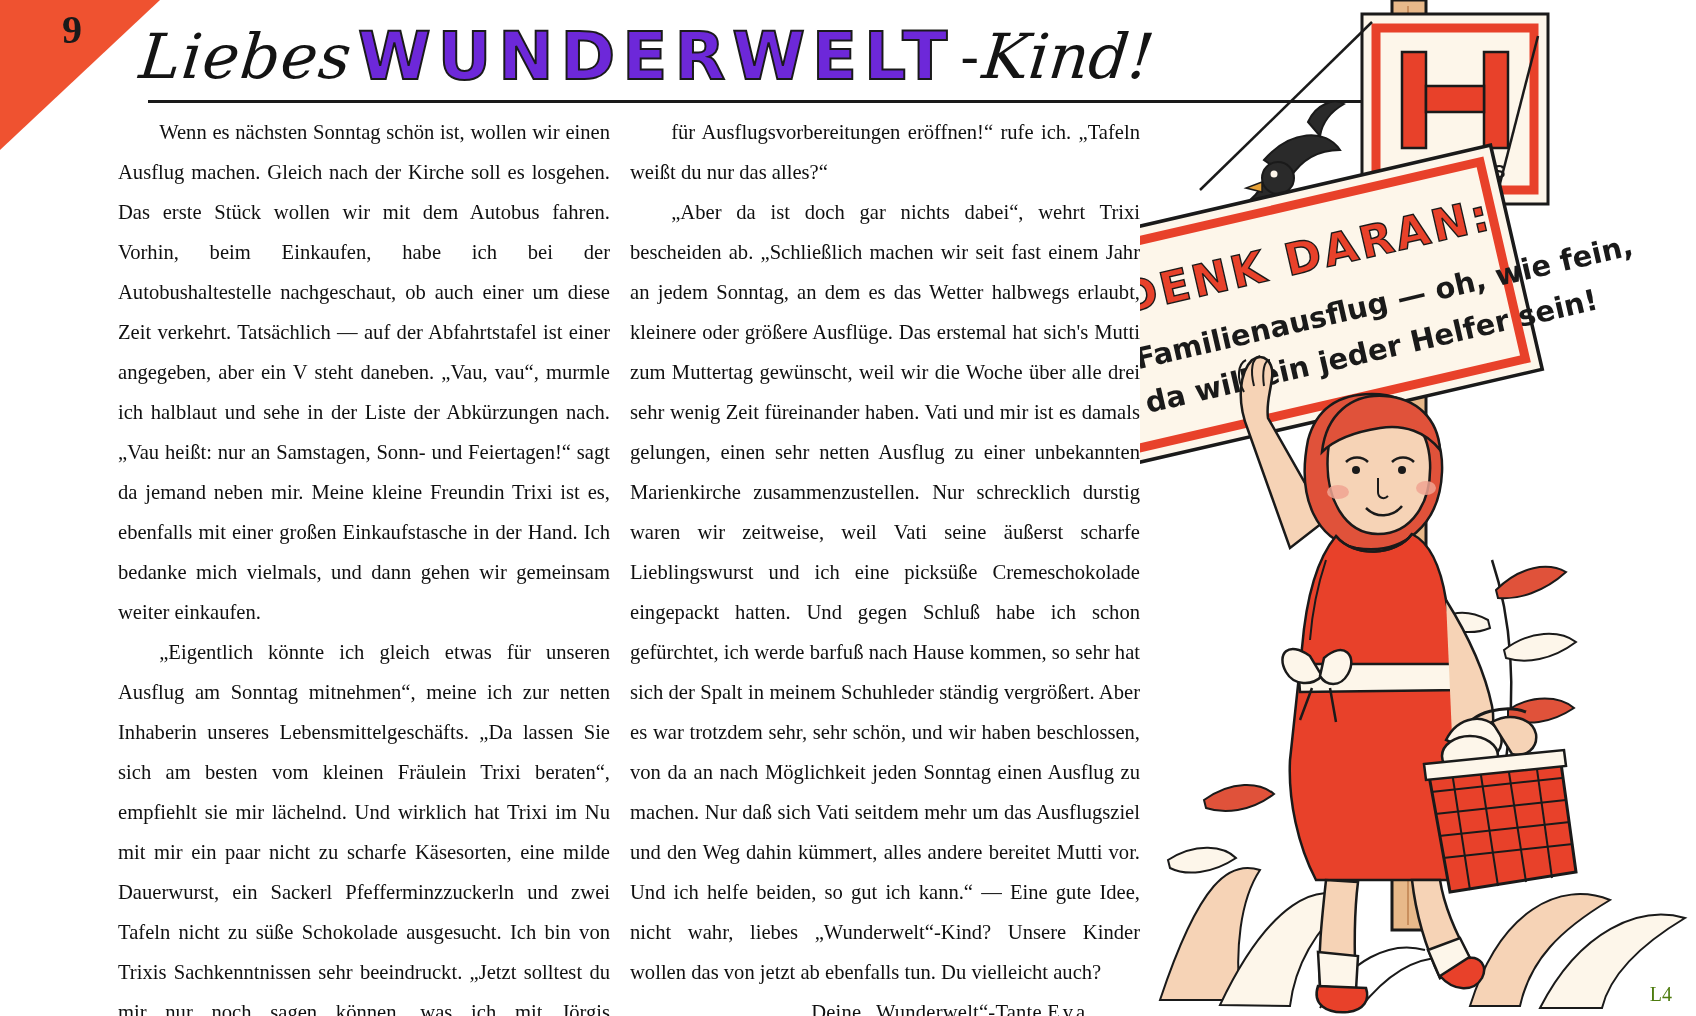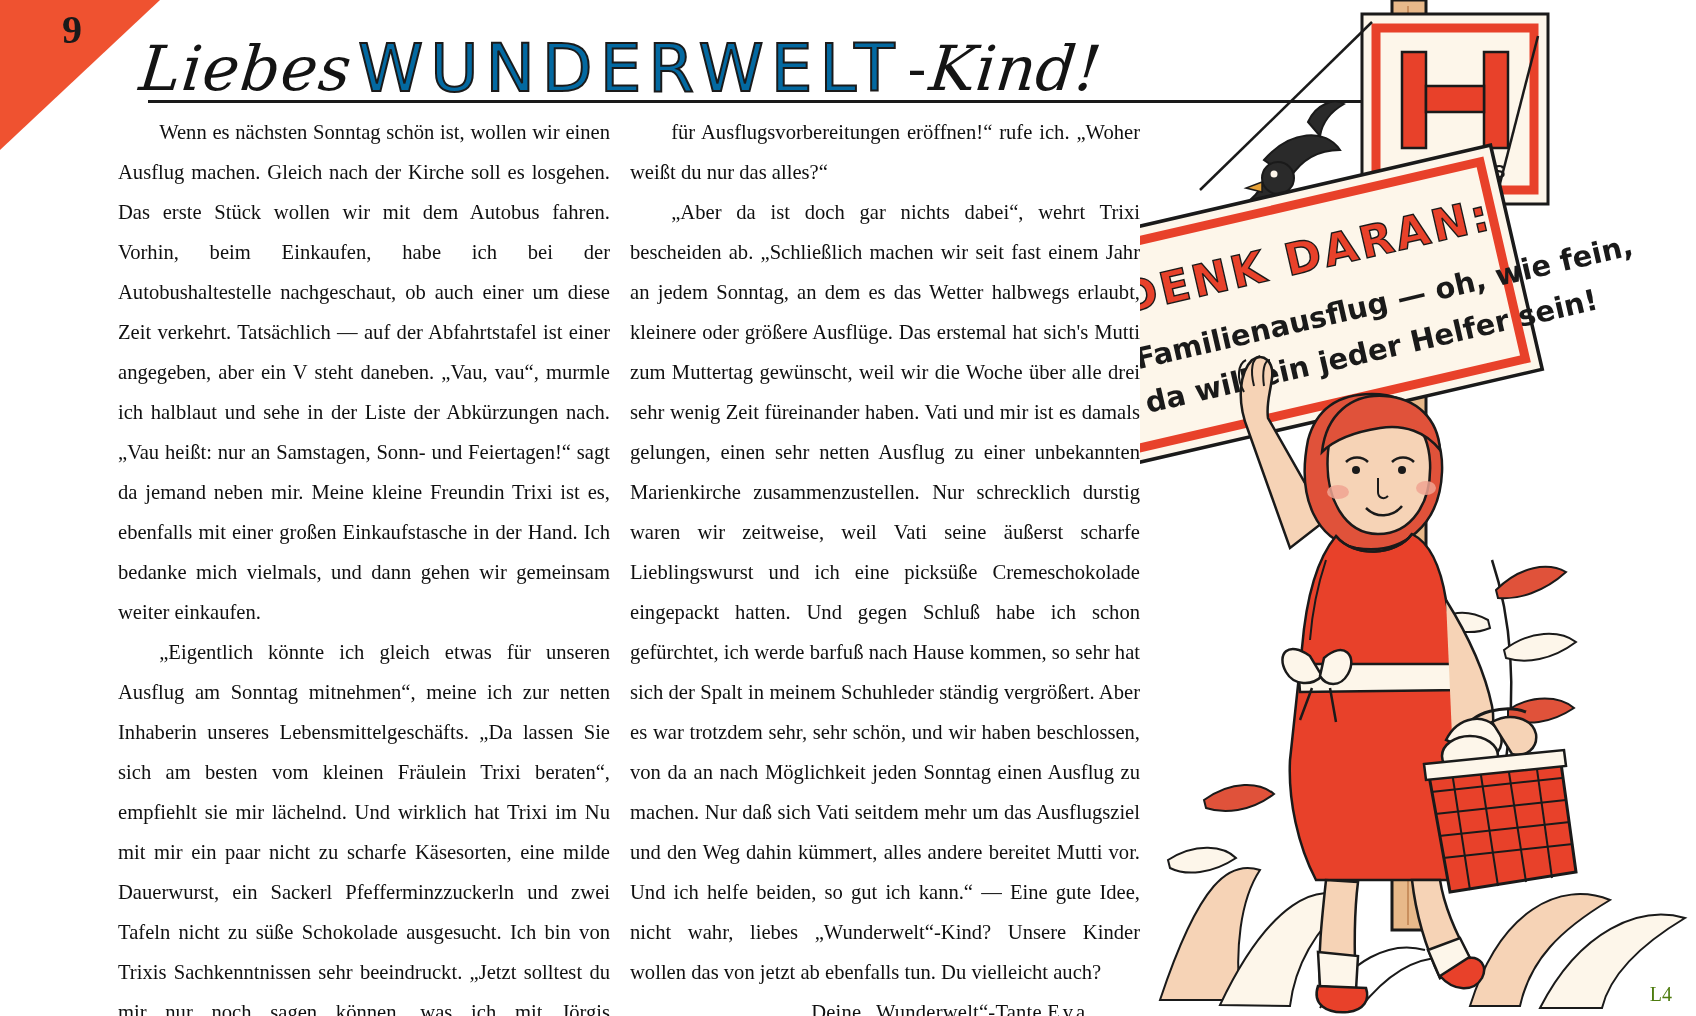--- a/index.html
+++ b/index.html
@@ -56,13 +56,13 @@
   .mast-big {
     display: inline-block;
     font-family: "DejaVu Sans", sans-serif;
-    font-weight: normal;
+    font-weight: bold;
     font-size: 66px;
-    color: #0369a1;
+    color: #6d28d9;
     letter-spacing: 7px;
     -webkit-text-stroke: 2px #1a1a1a;
     vertical-align: middle;
-    margin: 12px 2px;
+    margin: 0 2px;
   }
   .mast-dash {
     display: inline-block;

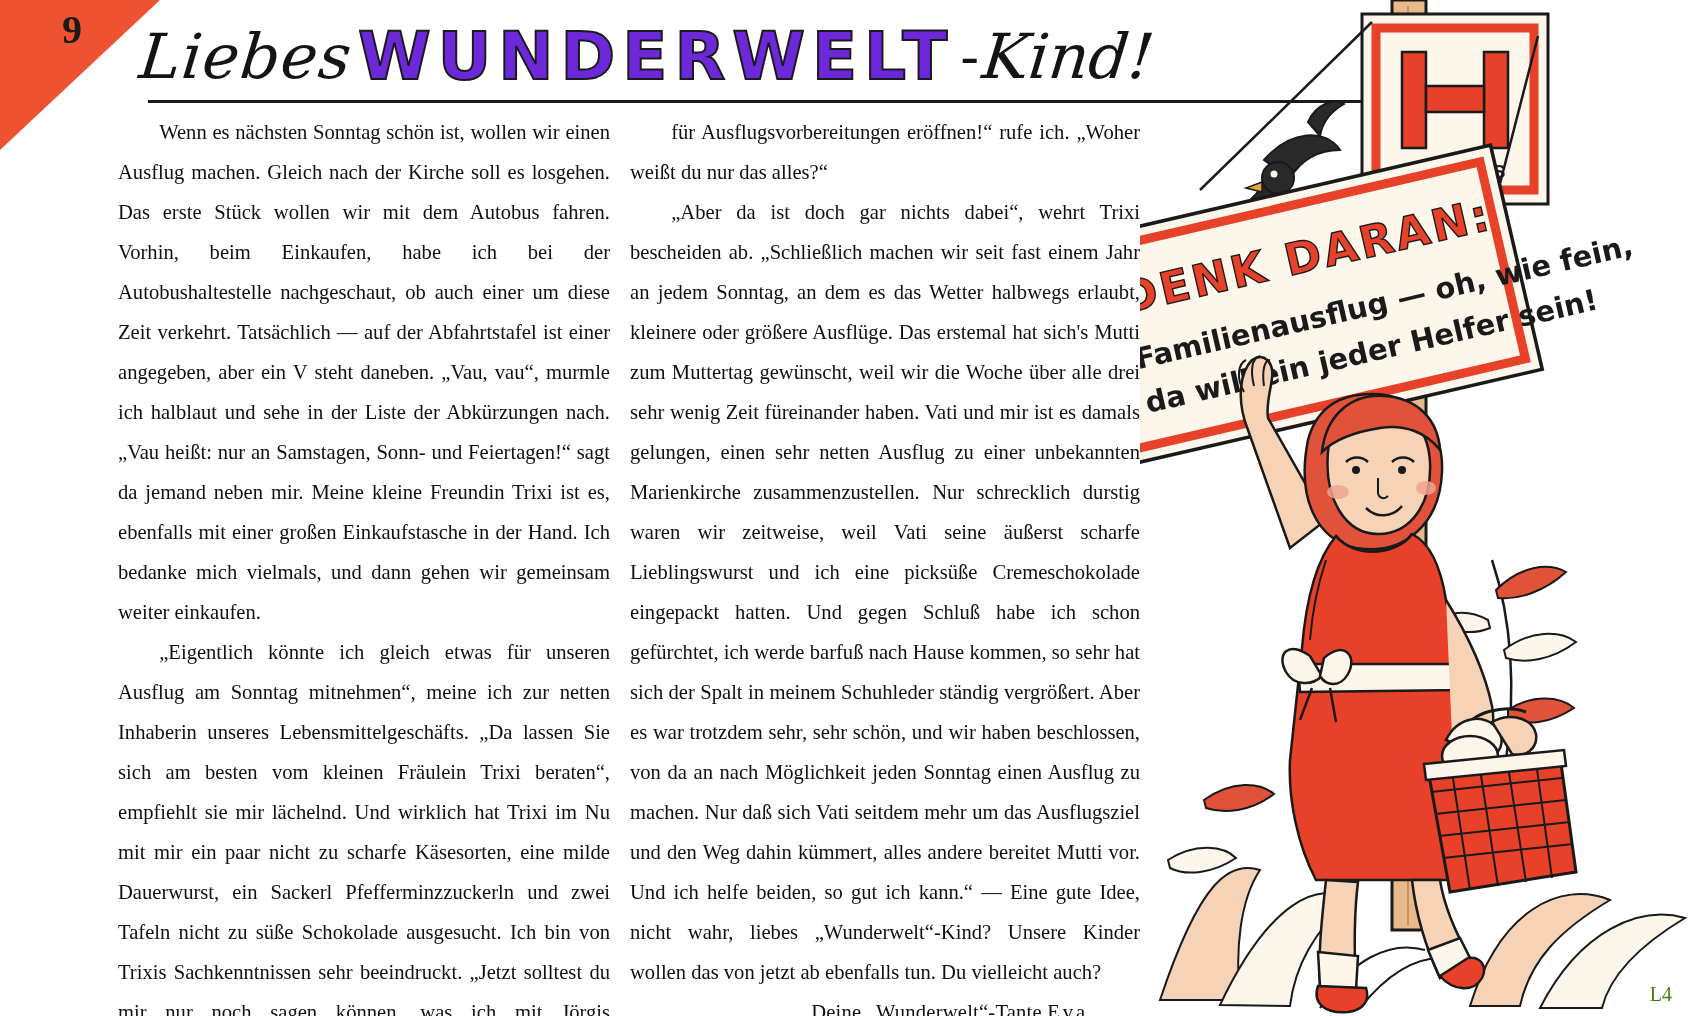--- a/index.html
+++ b/index.html
@@ -154,7 +154,7 @@
 </div>
 
 <div class="col col-right">
-  <p>für Ausflugsvorbereitungen eröffnen!“ rufe ich. „Woher weißt du nur das alles?“</p>
+  <p>für Ausflugsvorbereitungen eröffnen!“ rufe ich. „Tafeln weißt du nur das alles?“</p>
   <p>„Aber da ist doch gar nichts dabei“, wehrt Trixi bescheiden ab. „Schließlich machen wir seit fast einem Jahr an jedem Sonntag, an dem es das Wetter halbwegs erlaubt, kleinere oder größere Ausflüge. Das erstemal hat sich's Mutti zum Muttertag gewünscht, weil wir die Woche über alle drei sehr wenig Zeit füreinander haben. Vati und mir ist es damals gelungen, einen sehr netten Ausflug zu einer unbekannten Marienkirche zusammenzustellen. Nur schrecklich durstig waren wir zeitweise, weil Vati seine äußerst scharfe Lieblingswurst und ich eine picksüße Cremeschokolade eingepackt hatten. Und gegen Schluß habe ich schon gefürchtet, ich werde barfuß nach Hause kommen, so sehr hat sich der Spalt in meinem Schuhleder ständig vergrößert. Aber es war trotzdem sehr, sehr schön, und wir haben beschlossen, von da an nach Möglichkeit jeden Sonntag einen Ausflug zu machen. Nur daß sich Vati seitdem mehr um das Ausflugsziel und den Weg dahin kümmert, alles andere bereitet Mutti vor. Und ich helfe beiden, so gut ich kann.“ — Eine gute Idee, nicht wahr, liebes „Wunderwelt“-Kind? Unsere Kinder wollen das von jetzt ab ebenfalls tun. Du vielleicht auch?</p>
   <p class="signature">
     <span>Deine „Wunderwelt“-Tante</span>

